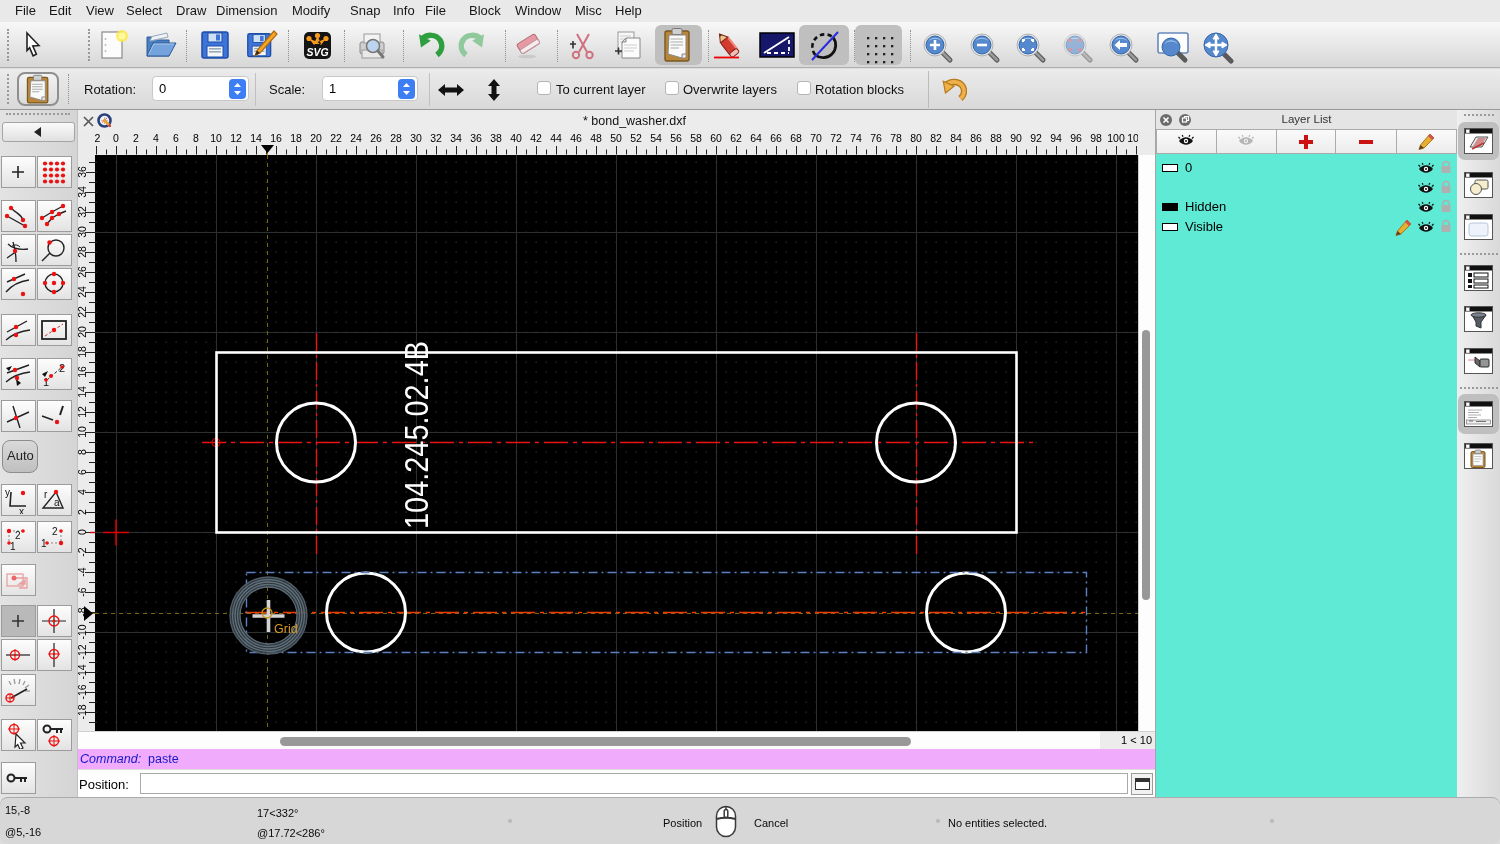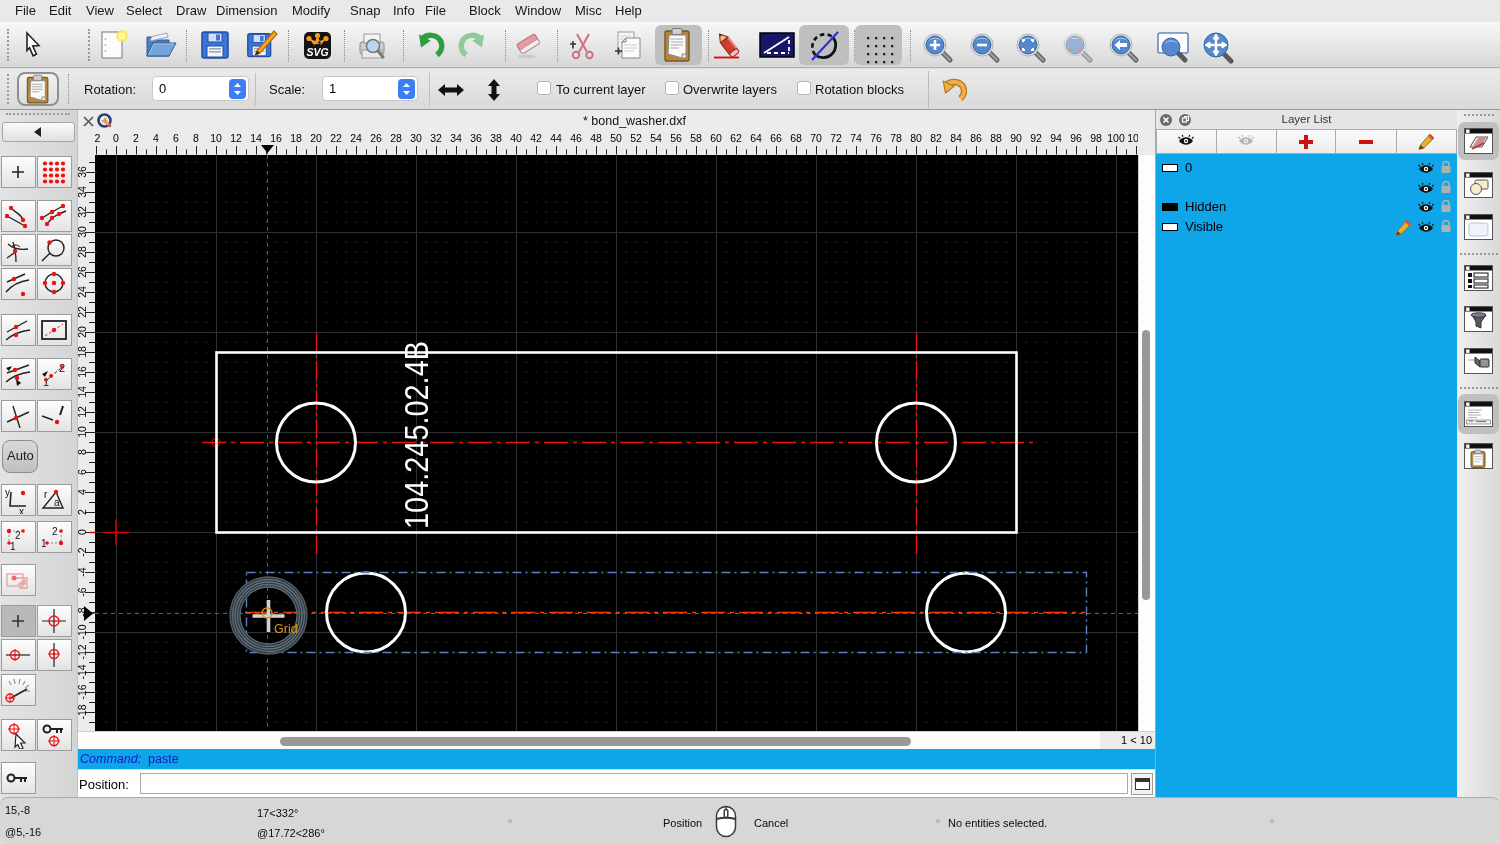--- a/index.html
+++ b/index.html
@@ -35,7 +35,7 @@
 #cmdline{position:absolute;left:78px;top:749px;width:1077px;height:21px;background:#0ea5e9;border-bottom:1px solid #dcdcdc;padding-left:12px;}
 #posrow{position:absolute;left:78px;top:770px;width:1077px;height:27px;background:#fff;}
 
-#layerpanel{position:absolute;left:1155px;top:110px;width:302px;height:687px;background:#0ea5e9;border-left:1px solid #a5a5a5;}
+#layerpanel{position:absolute;left:1155px;top:110px;width:302px;height:687px;background:#5eead4;border-left:1px solid #a5a5a5;}
 #lptitle{position:absolute;left:0;top:0;width:301px;height:19px;background:#e5e5e5;}
 .lpbtn{position:absolute;top:19px;width:60px;height:25px;background:linear-gradient(#fafafa,#ececec);border:1px solid #ababab;}
 .lrow{position:absolute;left:0;width:301px;height:20px;}

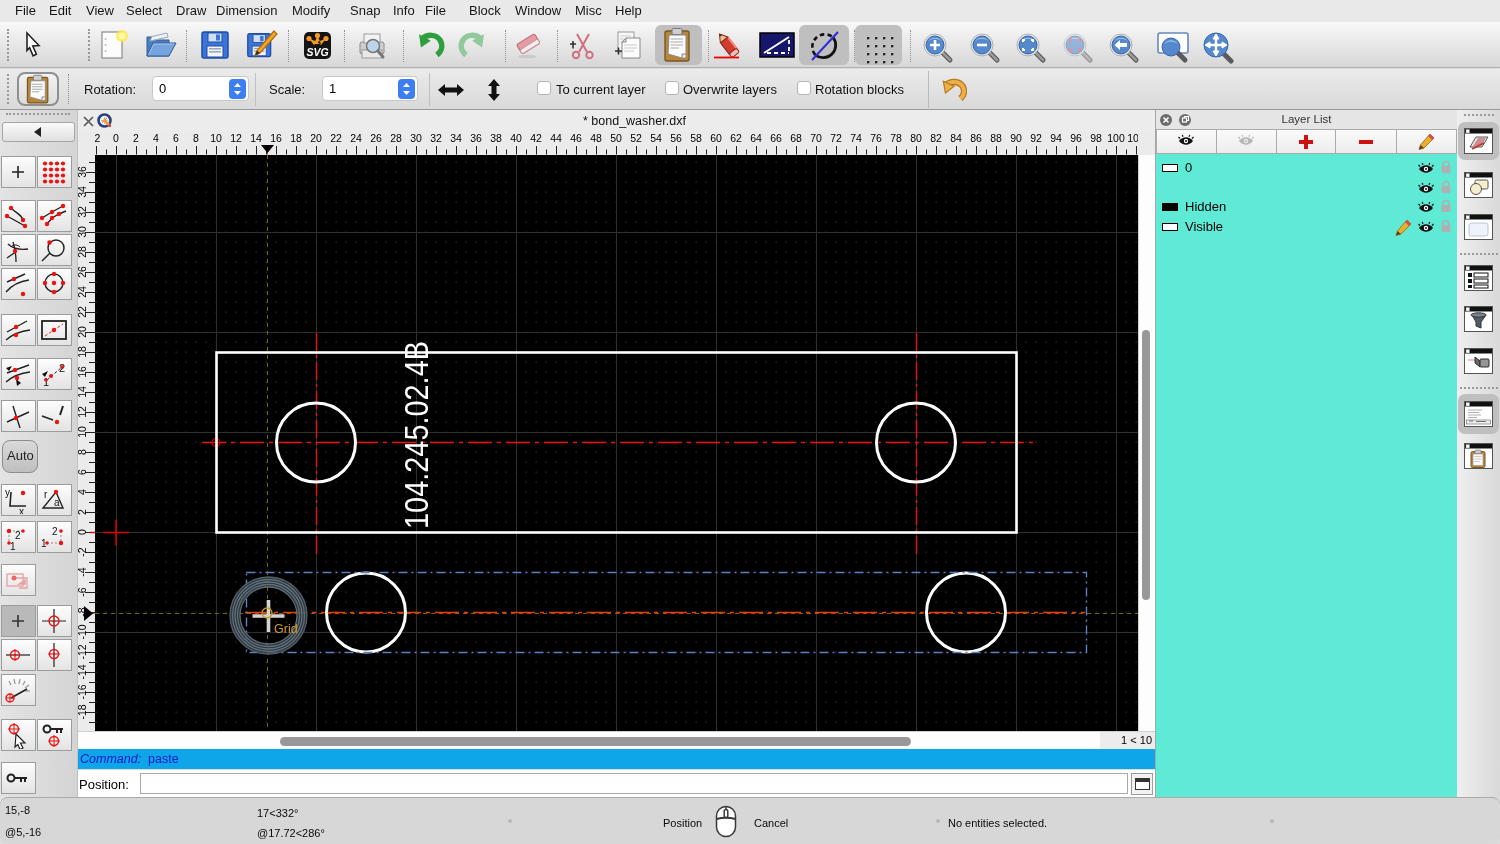--- a/index.html
+++ b/index.html
@@ -32,7 +32,7 @@
 #vscroll{position:absolute;left:1138px;top:155px;width:17px;height:577px;background:#fdfdfd;border-left:1px solid #d0d0d0;}
 #hscroll{position:absolute;left:78px;top:731px;width:1022px;height:18px;background:#fdfdfd;border-top:1px solid #d0d0d0;}
 #cornerlbl{position:absolute;left:1100px;top:731px;width:55px;height:18px;background:#ececec;border-top:1px solid #d0d0d0;font-size:11px;color:#000;text-align:right;padding:2px 3px 0 0;}
-#cmdline{position:absolute;left:78px;top:749px;width:1077px;height:21px;background:#0ea5e9;border-bottom:1px solid #dcdcdc;padding-left:12px;}
+#cmdline{position:absolute;left:78px;top:749px;width:1077px;height:21px;background:#f0abfc;border-bottom:1px solid #dcdcdc;padding-left:12px;}
 #posrow{position:absolute;left:78px;top:770px;width:1077px;height:27px;background:#fff;}
 
 #layerpanel{position:absolute;left:1155px;top:110px;width:302px;height:687px;background:#5eead4;border-left:1px solid #a5a5a5;}

